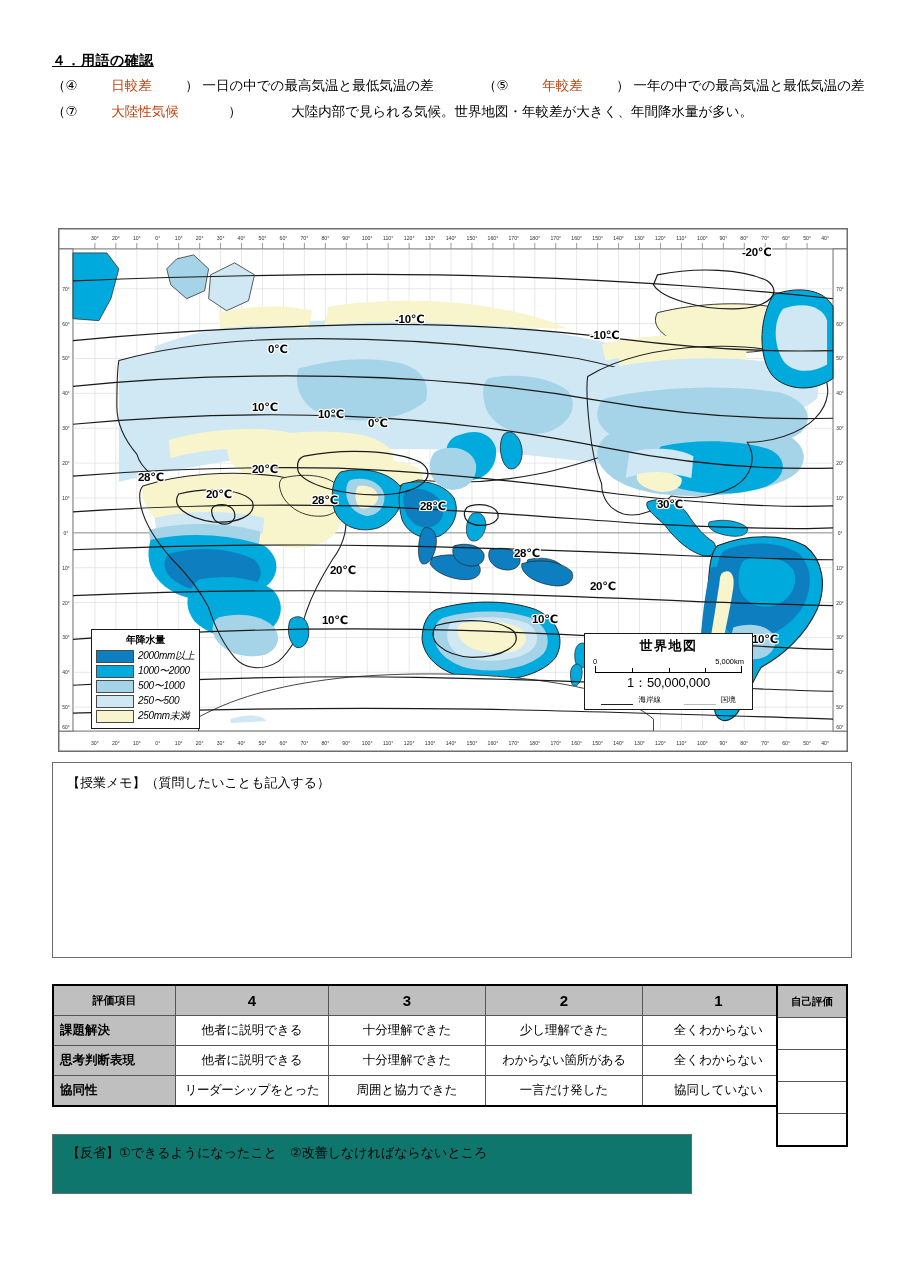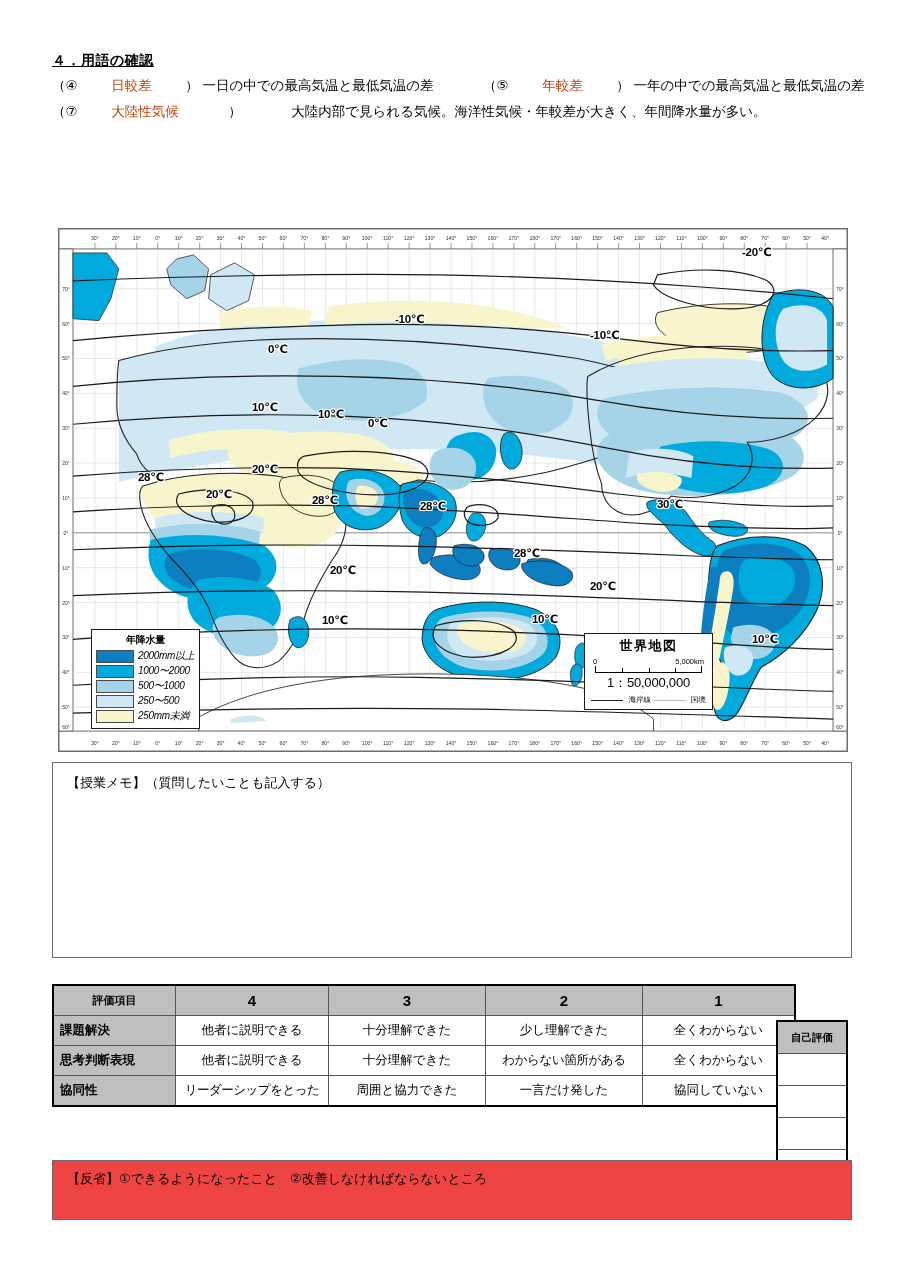--- a/index.html
+++ b/index.html
@@ -315,7 +315,7 @@
       <span class="gap-md"></span>
       <span>）</span>
       <span class="gap-md"></span>
-      <span>大陸内部で見られる気候。海洋性気候・年較差が大きく、年間降水量が多い。</span>
+      <span>大陸内部で見られる気候。世界地図・年較差が大きく、年間降水量が多い。</span>
     </div>
   </div>
 

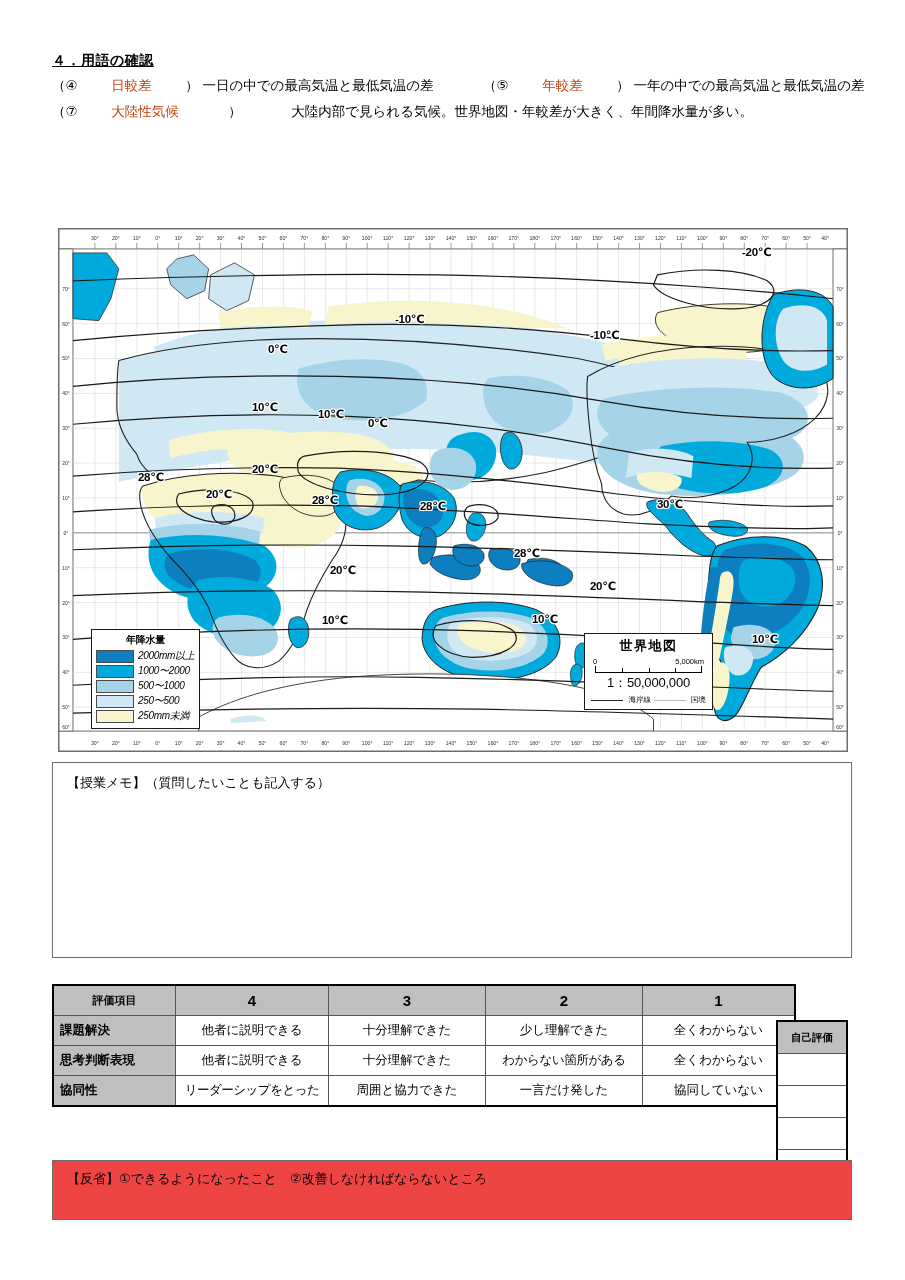--- a/index.html
+++ b/index.html
@@ -116,7 +116,7 @@
     position: absolute;
     left: 525px;
     top: 404px;
-    width: 129px;
+    width: 169px;
     background: #ffffff;
     border: 1px solid #1a1a1a;
     padding: 3px 5px 4px 5px;

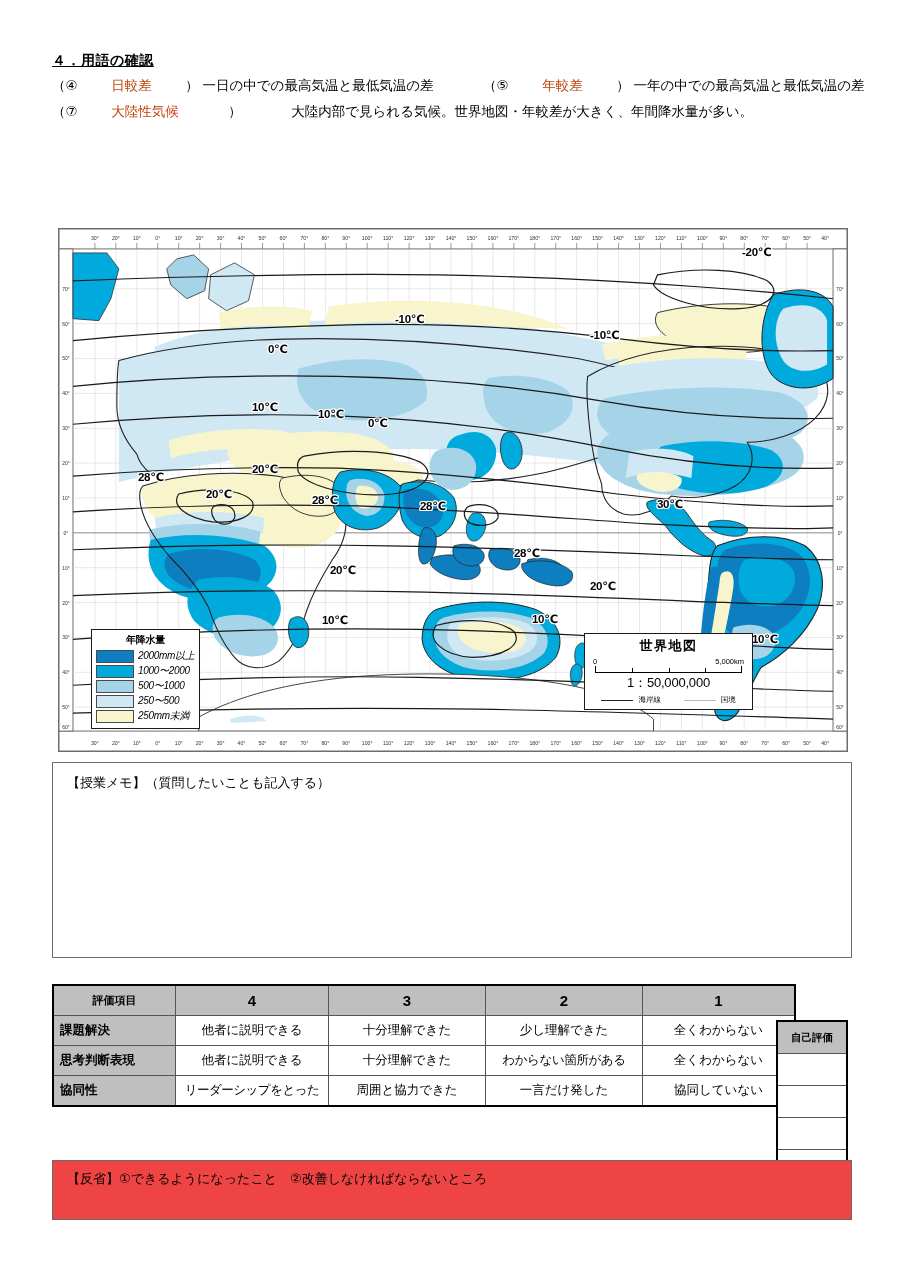--- a/index.html
+++ b/index.html
@@ -170,7 +170,7 @@
     margin-top: 2px;
     padding-top: 1px;
   }
-  .scale-key { display: flex; align-items: center; gap: 5px; }
+  .scale-key { display: flex; align-items: flex-end; gap: 5px; }
   .key-line-coast { width: 32px; height: 0; border-top: 1.4px solid #222; }
   .key-line-border { width: 32px; height: 0; border-top: 1px solid #bbb; }
 

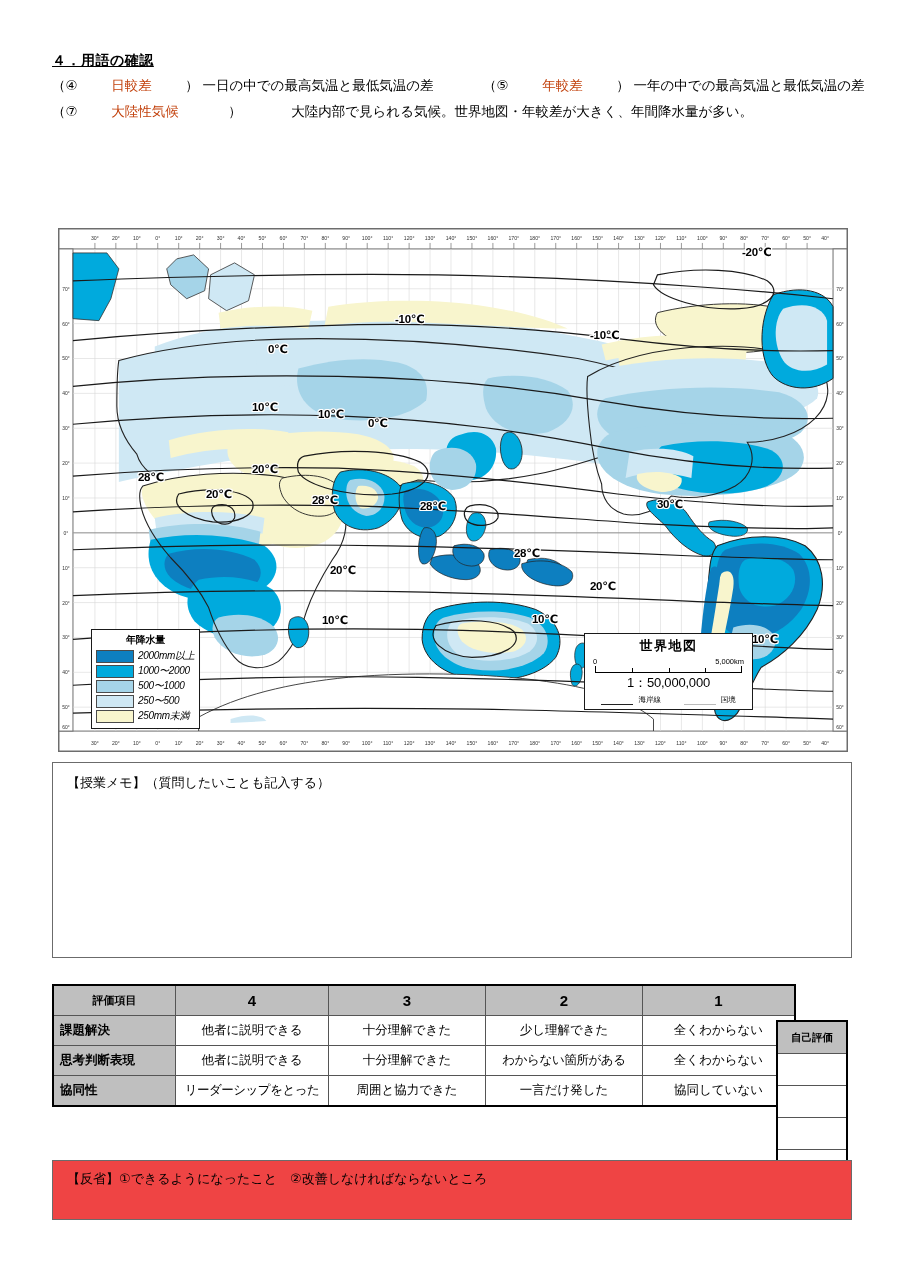--- a/index.html
+++ b/index.html
@@ -245,7 +245,7 @@
   #self-eval-wrap {
     position: absolute;
     left: 776px;
-    top: 1020px;
+    top: 984px;
   }
   table.selfeval {
     border-collapse: collapse;

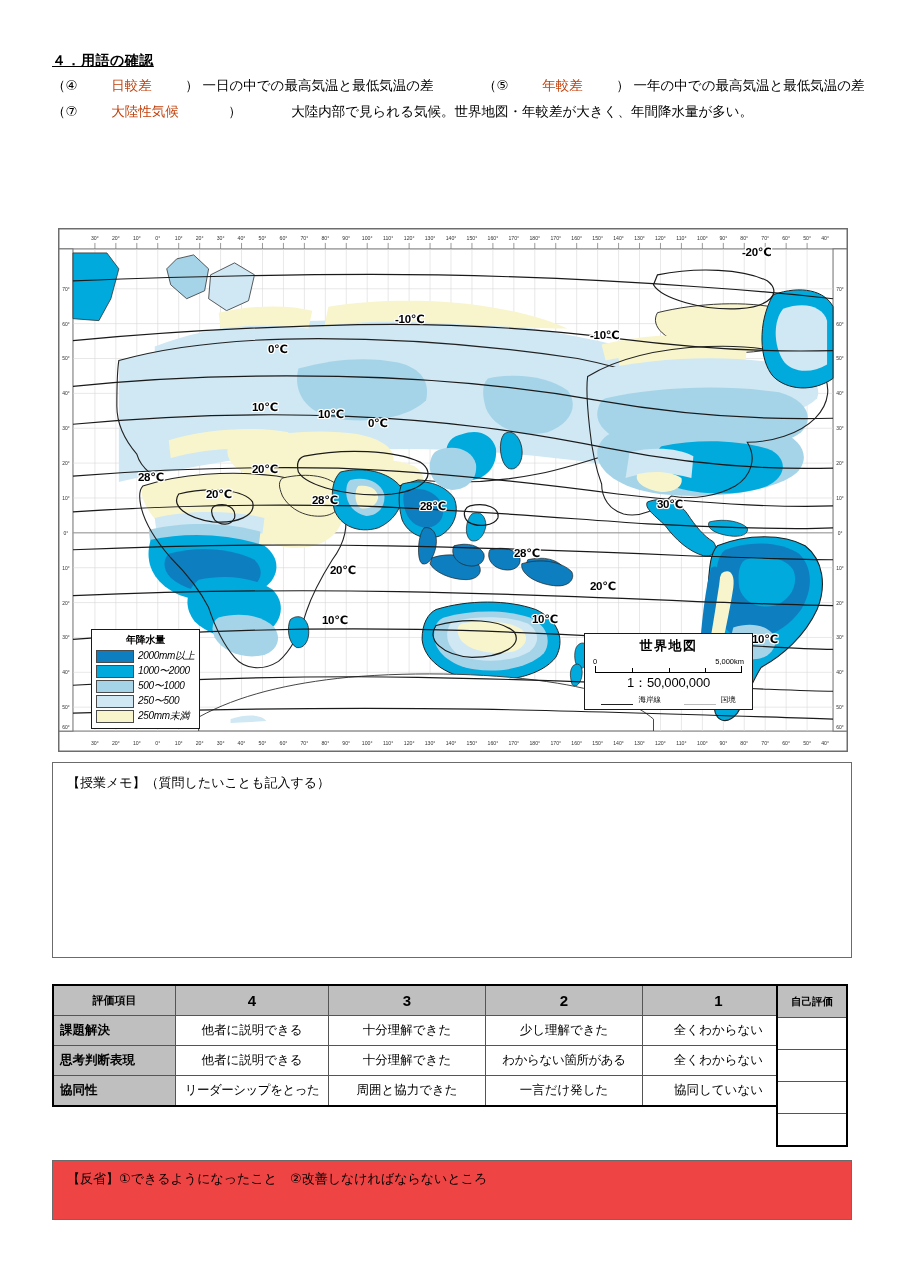--- a/index.html
+++ b/index.html
@@ -270,12 +270,12 @@
   #reflection-box {
     position: absolute;
     left: 52px;
-    top: 1160px;
-    width: 800px;
+    top: 1134px;
+    width: 640px;
     height: 60px;
     border: 1px solid #6b6b6b;
     box-sizing: border-box;
-    background: #ef4444;
+    background: #0f766e;
   }
   #reflection-box .refl-text {
     font-size: 13px;

